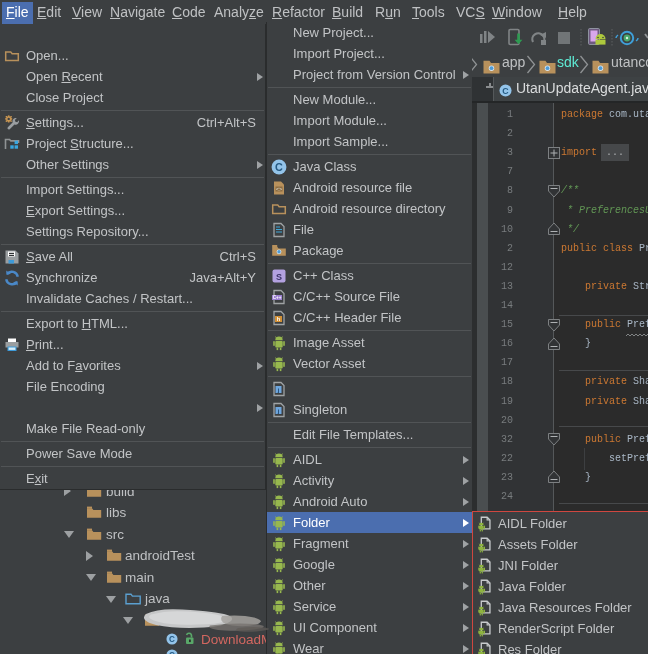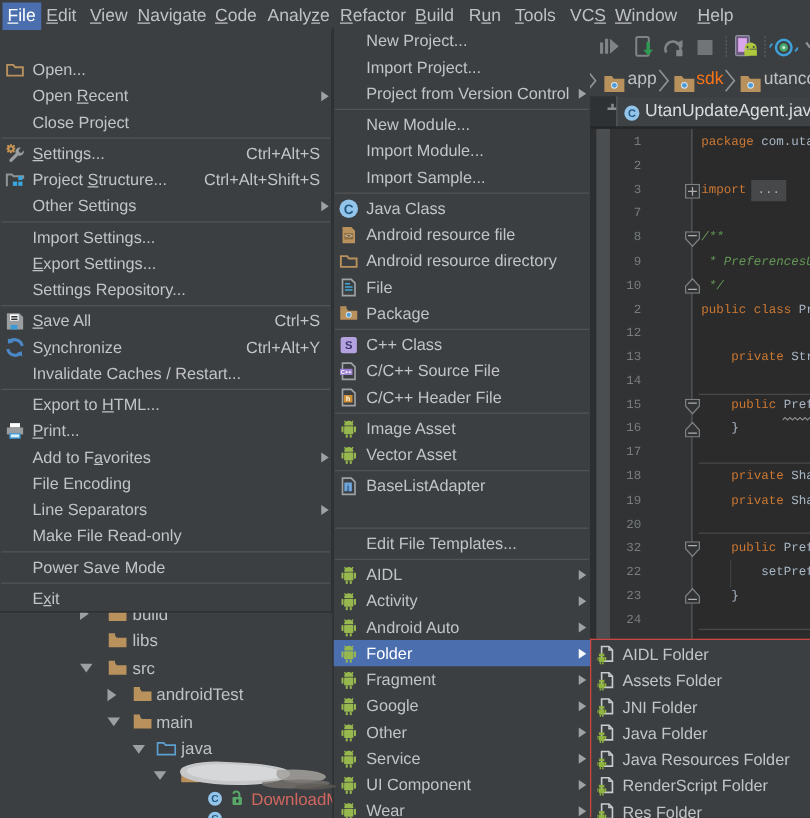--- a/index.html
+++ b/index.html
@@ -96,7 +96,7 @@
     <circle cx="8.5" cy="8.2" r="2.7" fill="#d8e7f2"></circle>
     <circle cx="8.5" cy="8.2" r="1.9" fill="#4f9bd5"></circle>
   </svg>
-<div class="abs" style="left:557px;top:54px;font-size:14px;color:#f97316;z-index:2">sdk</div>
+<div class="abs" style="left:557px;top:54px;font-size:14px;color:#5eead4;z-index:2">sdk</div>
 <svg class="abs" style="left:579px;top:55px;z-index:2" width="10" height="19" viewBox="0 0 10 19">
     <path d="M1.5 1l7 8.5-7 8.5" stroke="#8f9294" stroke-width="1.3" fill="none"></path>
   </svg>

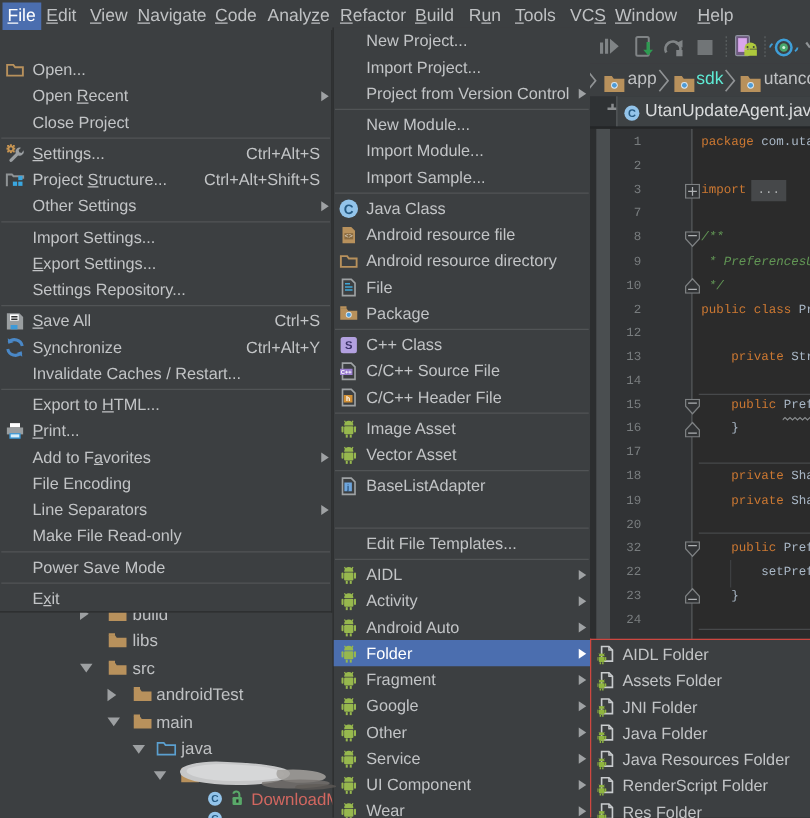--- a/index.html
+++ b/index.html
@@ -289,7 +289,6 @@
    <rect x="10.6" y="13" width="3.4" height="3.4" fill="#3aa7e0" transform="translate(0,-8.3)"></rect>
       </svg>
       <span class="lb" style="left:26px">Project <u>S</u>tructure...</span>
-      <span class="sc">Ctrl+Alt+Shift+S</span>
     </div>
 <div class="mi" style="top:130.0px">
       <span class="lb" style="left:26px">Other Settings</span>

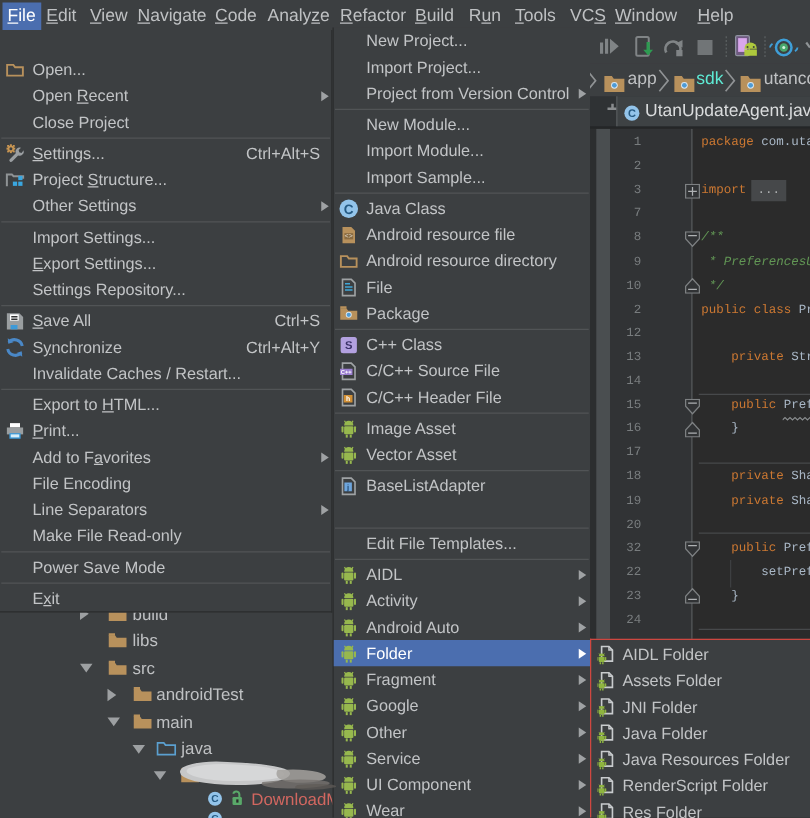--- a/index.html
+++ b/index.html
@@ -324,7 +324,7 @@
    <path d="M13.8 15.4l-0.4-4.4-4.2 1.3z" fill="#4a88c7"></path>
       </svg>
       <span class="lb" style="left:26px">S<u>y</u>nchronize</span>
-      <span class="sc">Ctrl+Alt+Y</span>
+      <span class="sc">Java+Alt+Y</span>
     </div>
 <div class="mi" style="top:264.0px">
       <span class="lb" style="left:26px">Invalidate Caches / Restart...</span>

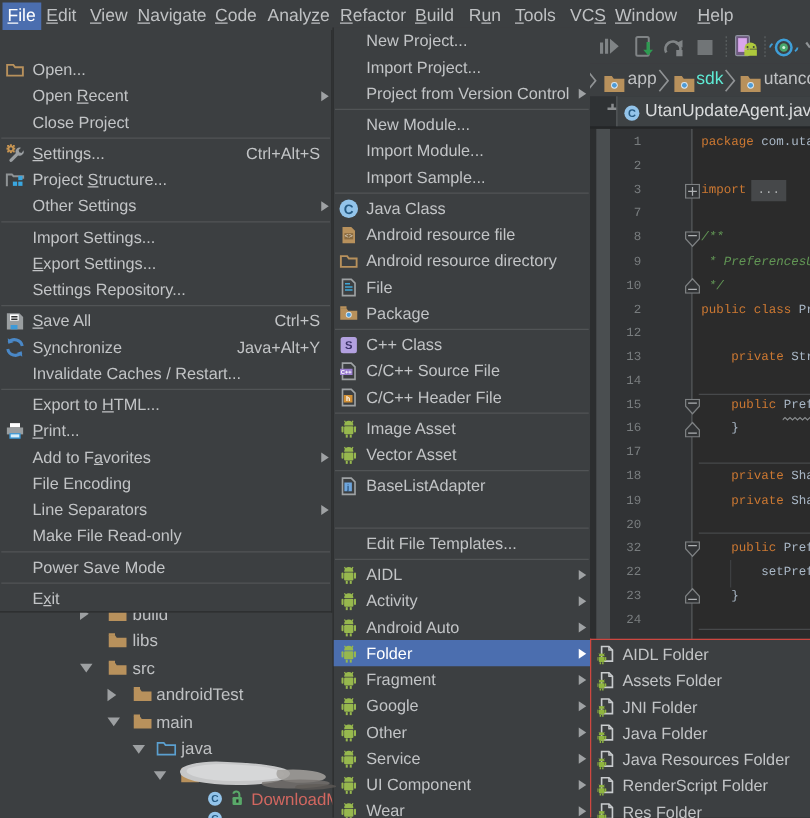--- a/index.html
+++ b/index.html
@@ -484,7 +484,6 @@
         <rect x="4.5" y="5" width="6" height="7" fill="#6ea6dd"></rect>
         <text x="7.5" y="10.8" font-size="6" font-weight="bold" fill="#20456b" text-anchor="middle" font-family="Liberation Sans">j</text>
       </svg>
-      <span class="lb" style="left:26px">BaseListAdapter</span>
     </div>
 <div class="sep" style="top:399.5px"></div>
 <div class="mi" style="top:402.0px">

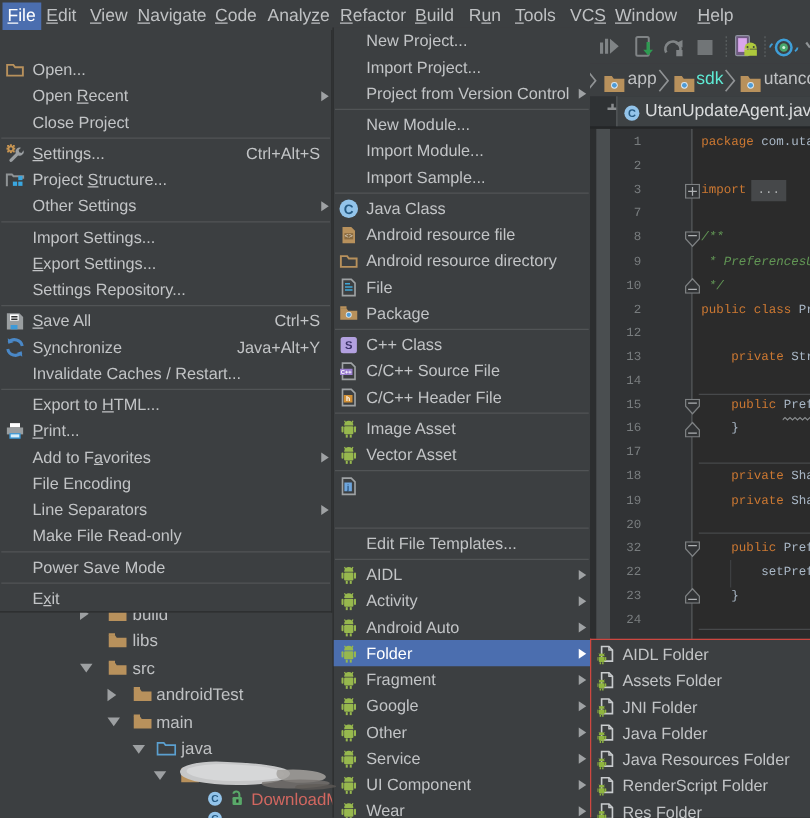--- a/index.html
+++ b/index.html
@@ -350,7 +350,6 @@
       <span class="lb" style="left:26px">File Encoding</span>
     </div>
 <div class="mi" style="top:373.0px">
-      <span class="lb" style="left:26px">Line Separators</span>
       <span class="arr" style="right:2px"></span>
     </div>
 <div class="mi" style="top:394.0px">

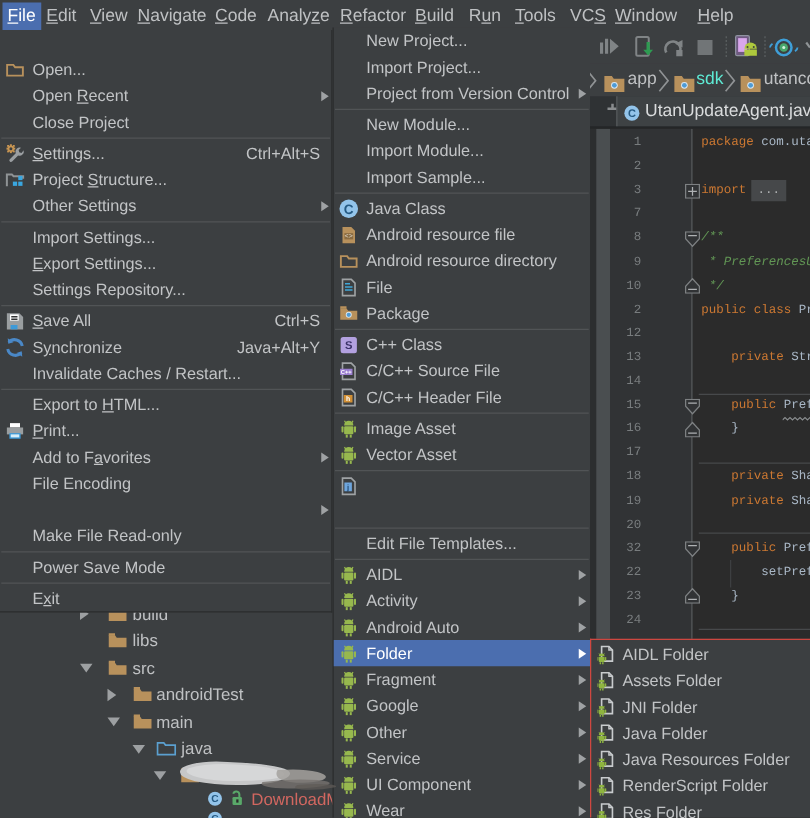--- a/index.html
+++ b/index.html
@@ -484,6 +484,14 @@
         <text x="7.5" y="10.8" font-size="6" font-weight="bold" fill="#20456b" text-anchor="middle" font-family="Liberation Sans">j</text>
       </svg>
     </div>
+<div class="mi" style="top:377.0px">
+      <svg class="ic" style="left:4px" width="16" height="16" viewBox="0 0 16 16">
+        <path d="M3 1.5h7l3 3v10H3z" fill="#3c3f41" stroke="#9fa3a5" stroke-width="1.3"></path>
+        <rect x="4.5" y="5" width="6" height="7" fill="#6ea6dd"></rect>
+        <text x="7.5" y="10.8" font-size="6" font-weight="bold" fill="#20456b" text-anchor="middle" font-family="Liberation Sans">j</text>
+      </svg>
+      <span class="lb" style="left:26px">Singleton</span>
+    </div>
 <div class="sep" style="top:399.5px"></div>
 <div class="mi" style="top:402.0px">
       <span class="lb" style="left:26px">Edit File Templates...</span>

